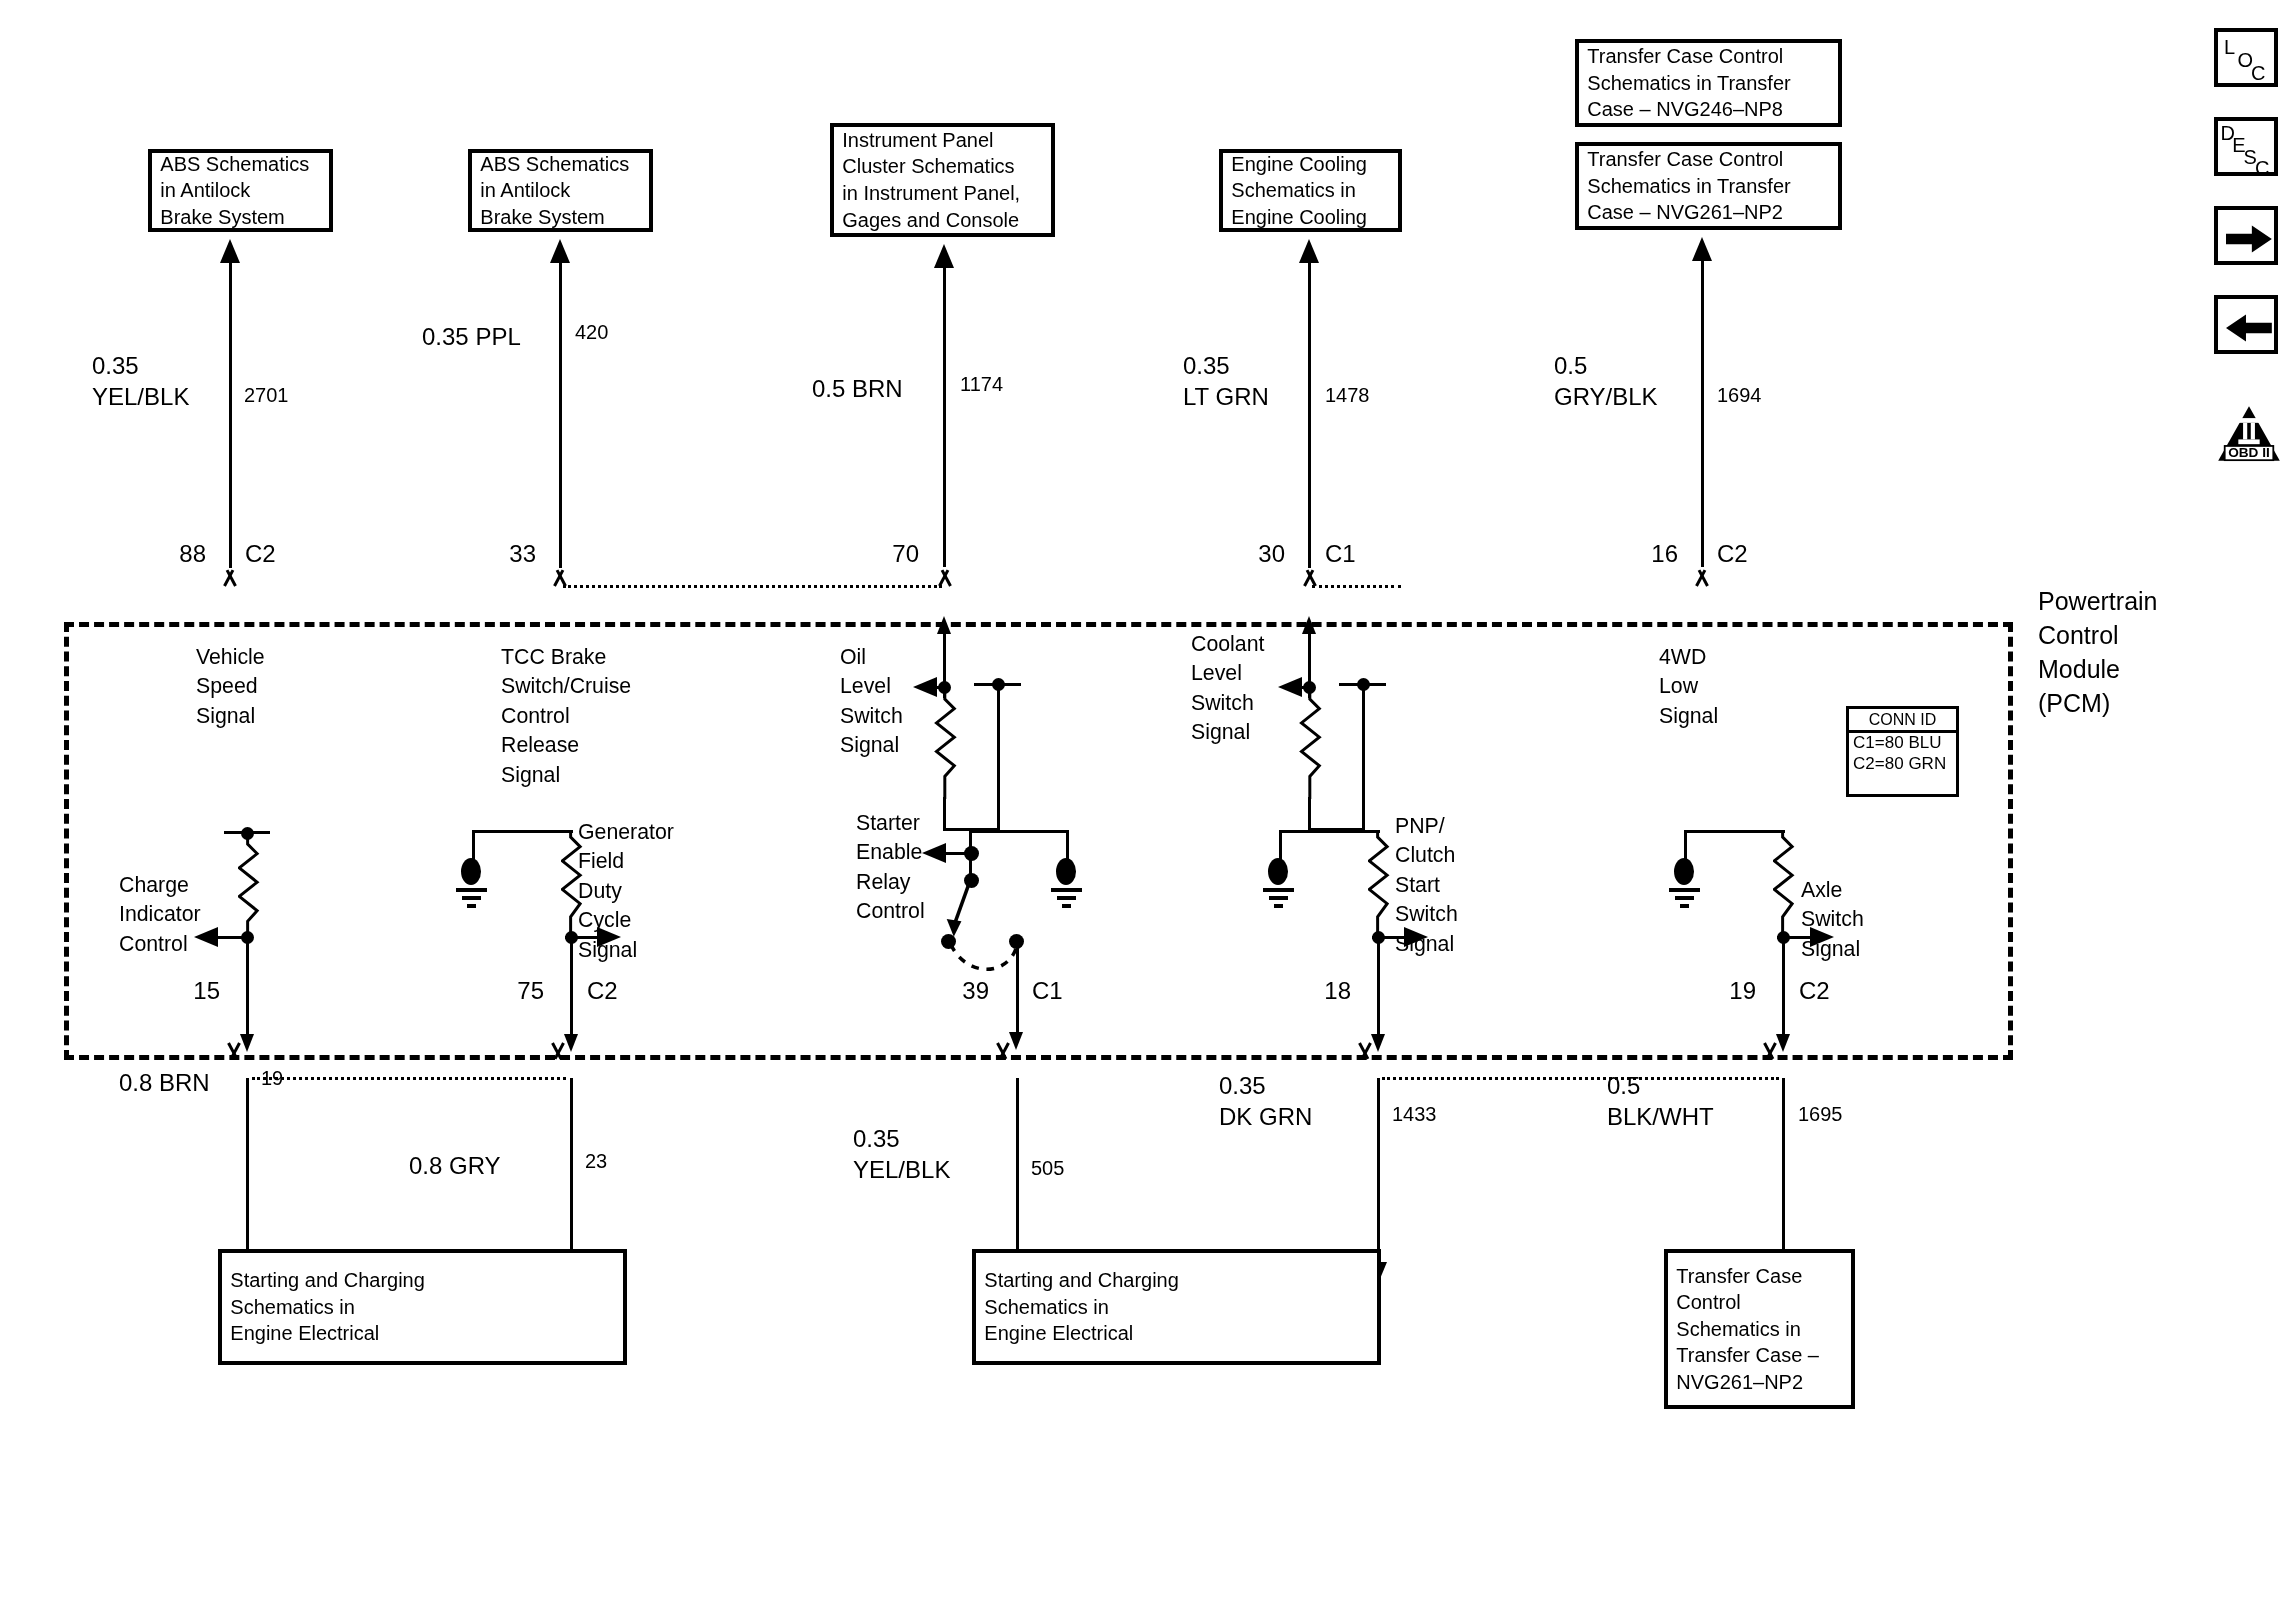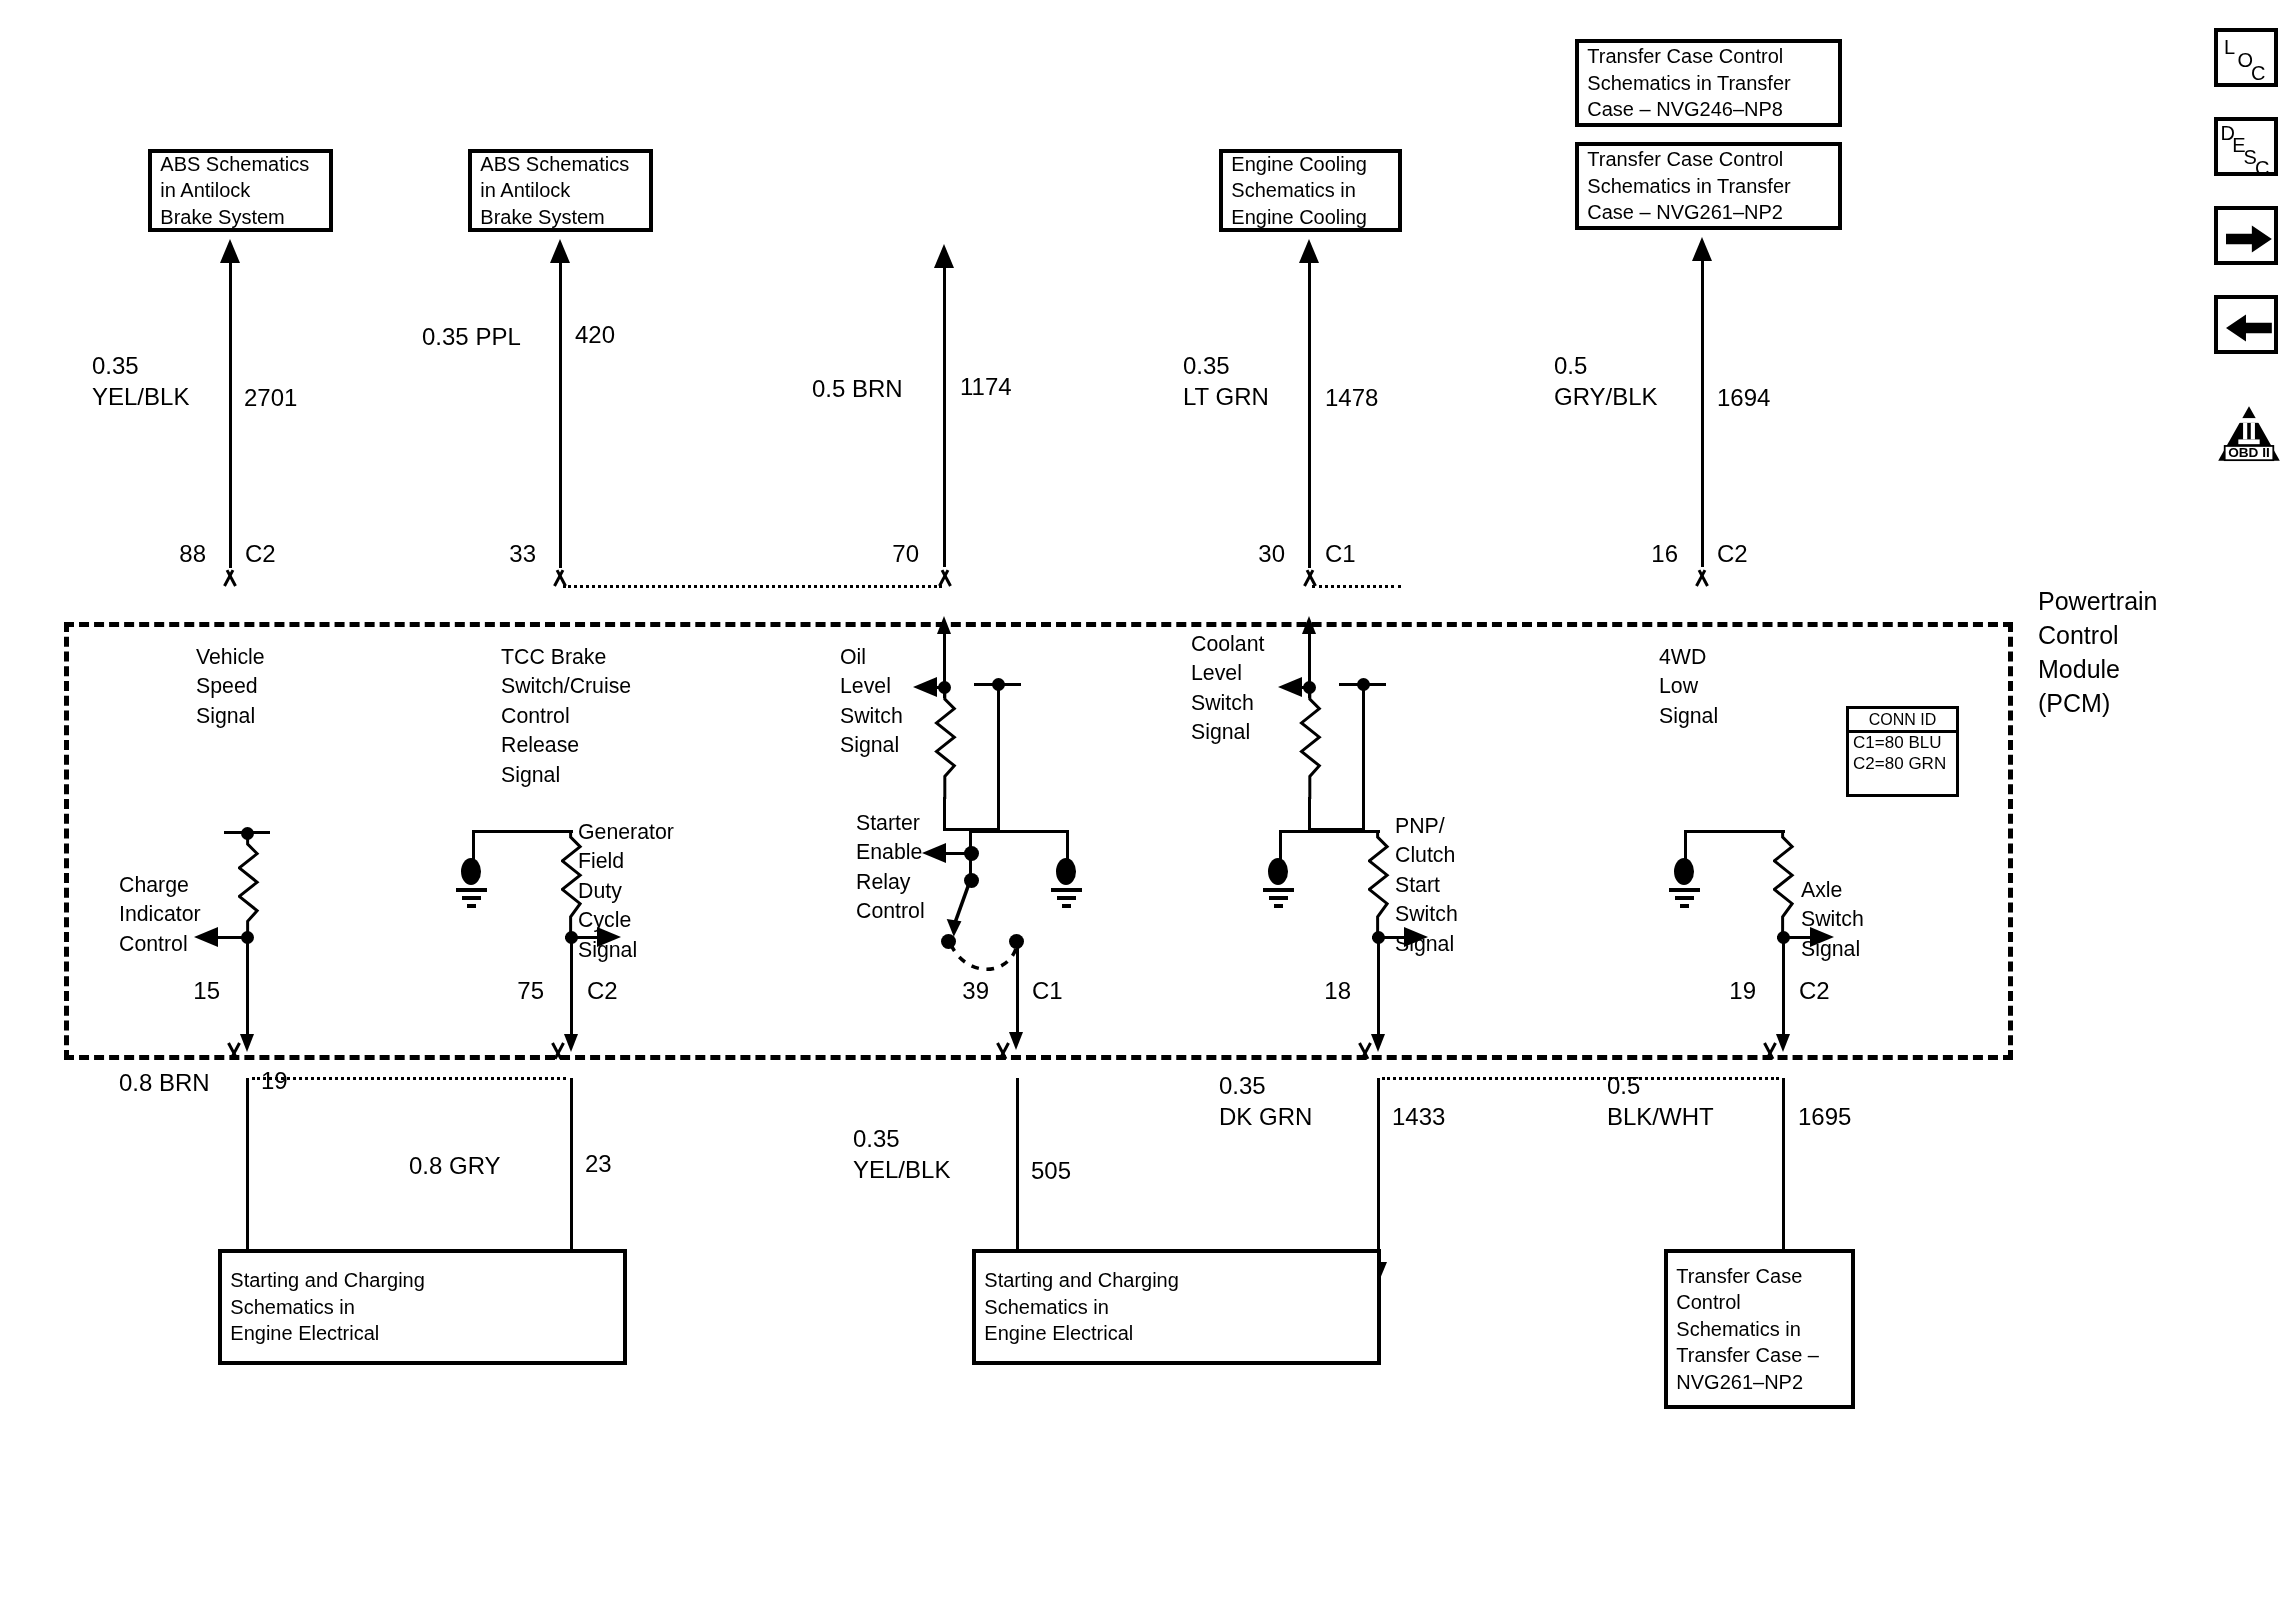--- a/index.html
+++ b/index.html
@@ -106,6 +106,12 @@
 Brake System</div>
   </div>
 
+  <div class="refbox" style="left:830px;top:123px;width:225px;height:114px;">
+    <div class="txt">Instrument Panel
+Cluster Schematics
+in Instrument Panel,
+Gages and Console</div>
+  </div>
 
   <div class="refbox" style="left:1219px;top:149px;width:183px;height:83px;">
     <div class="txt">Engine Cooling

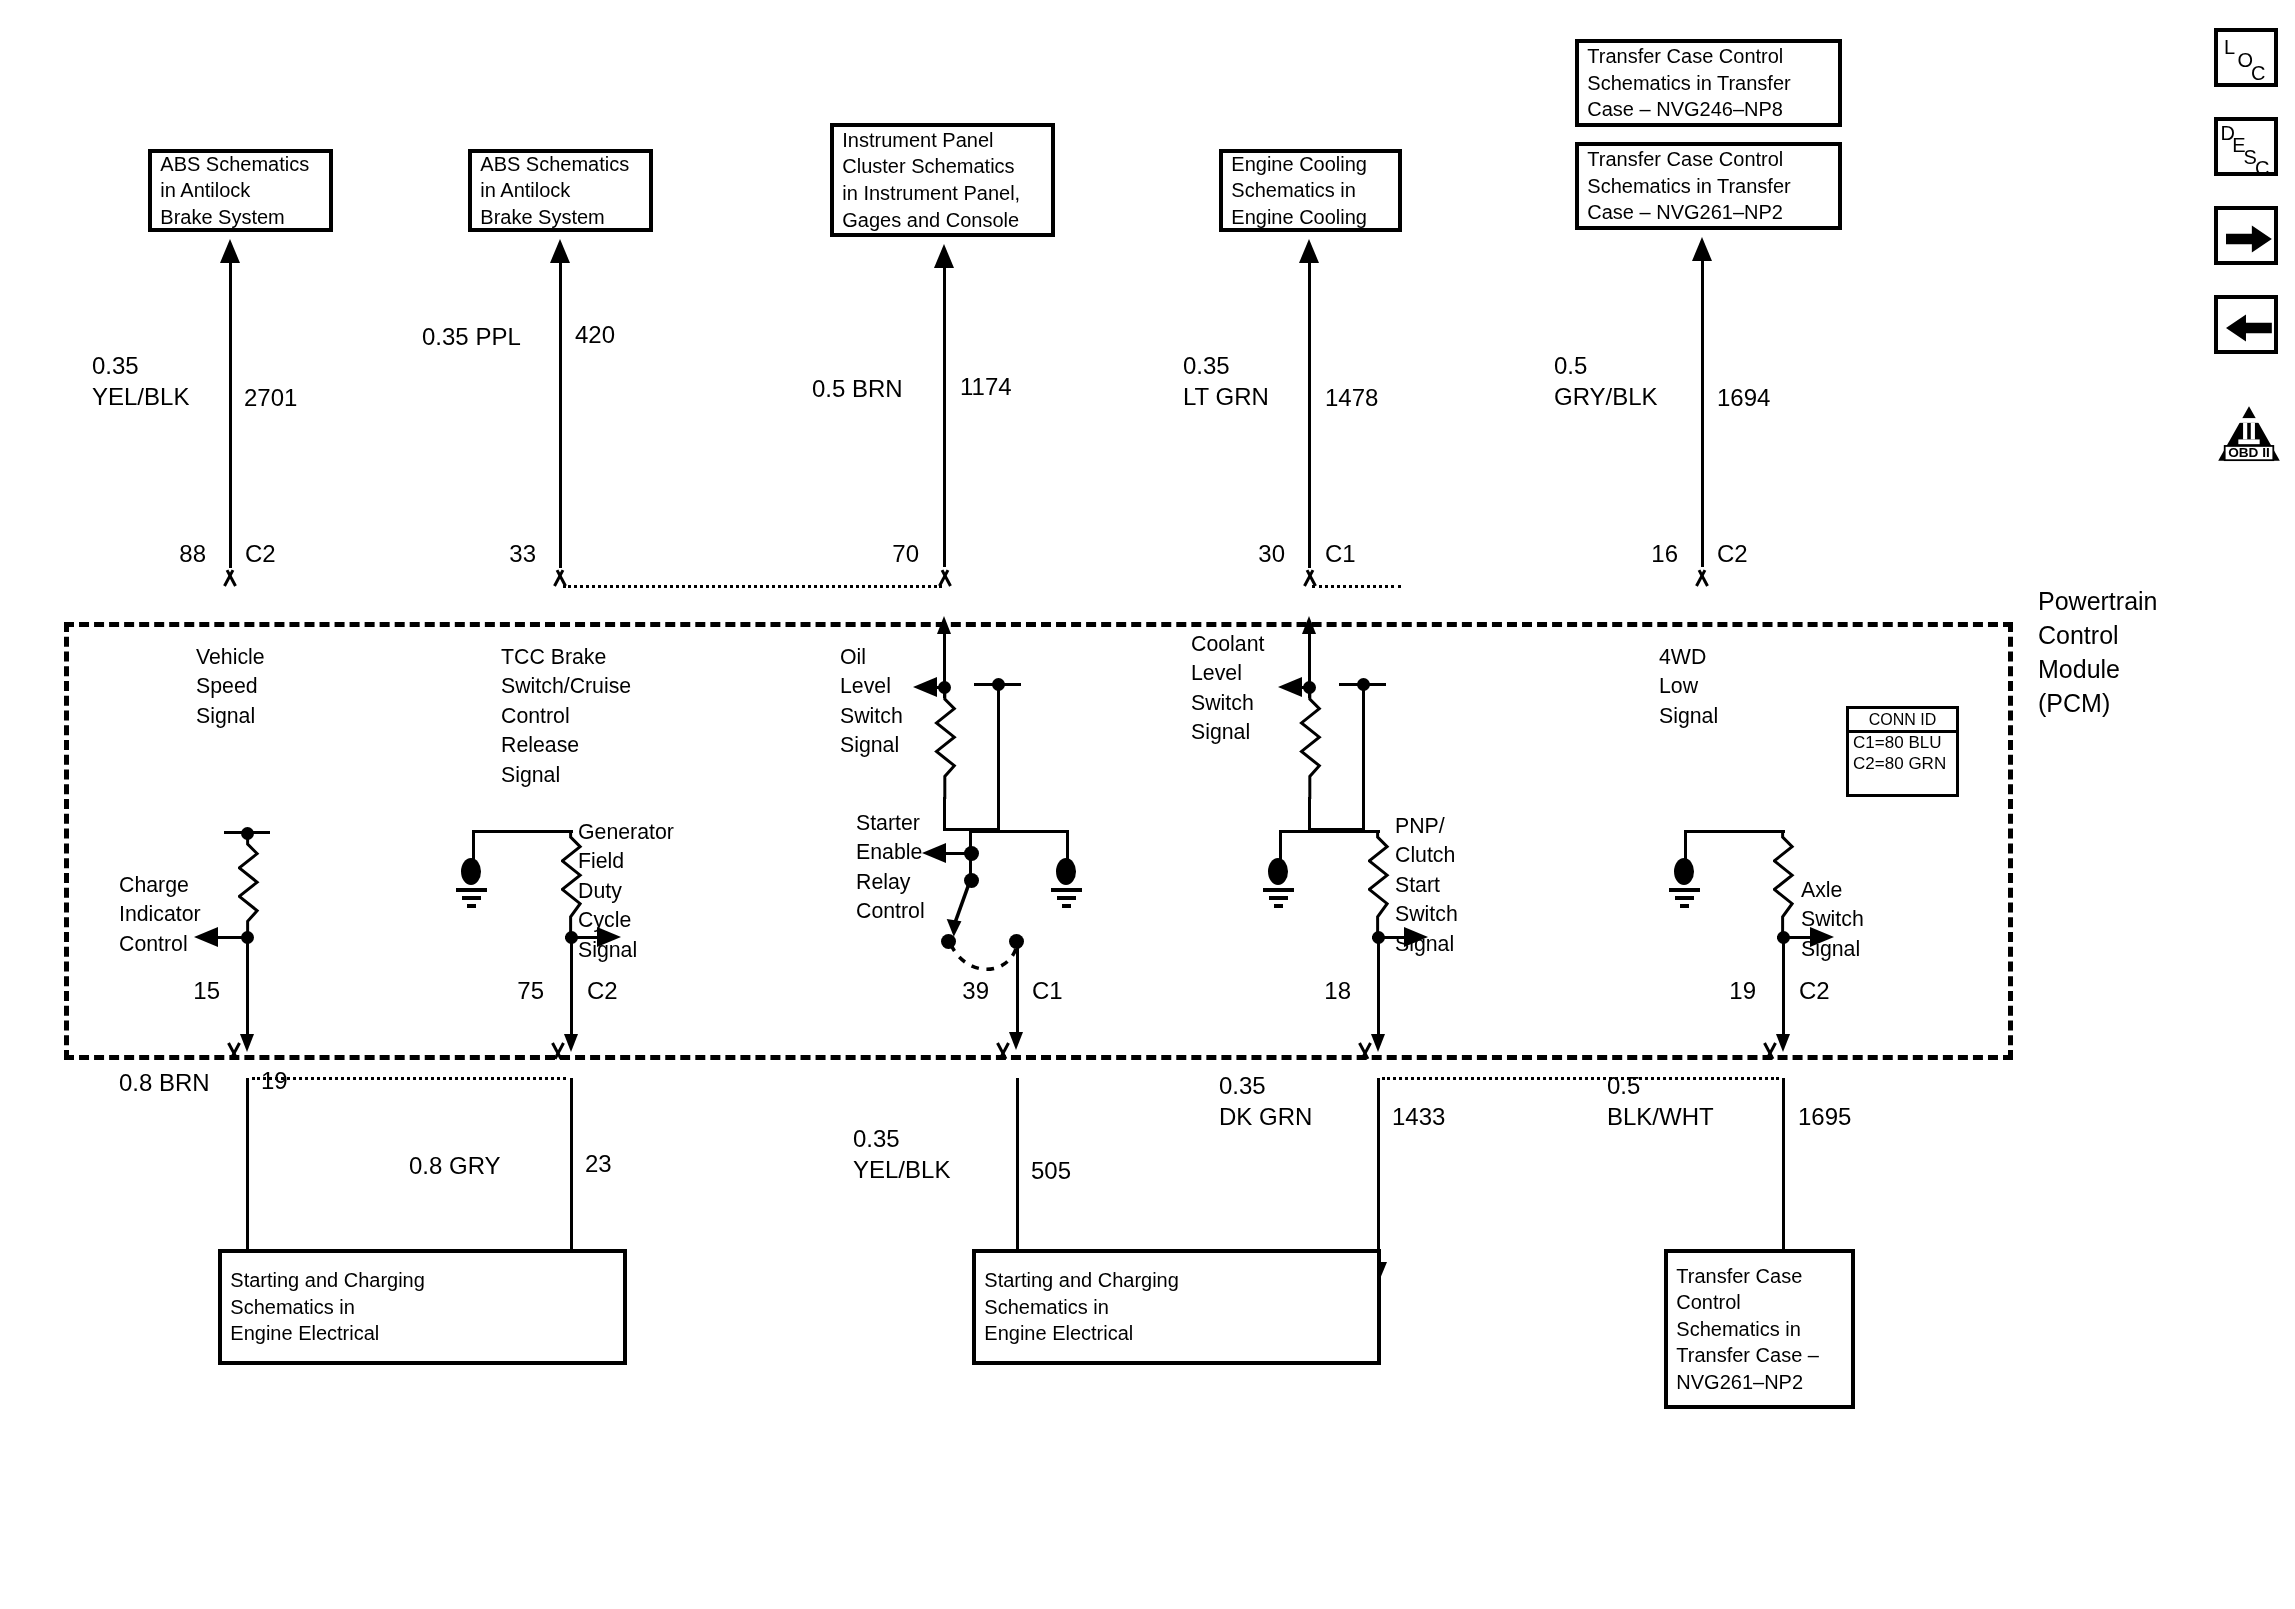--- a/index.html
+++ b/index.html
@@ -35,7 +35,7 @@
 
   
   .wlabel{position:absolute;font-size:24px;line-height:1.30;white-space:pre-line;}
-  .wnum{position:absolute;font-size:24px;}
+  .wnum{position:absolute;font-size:20px;}
 
   
   .pinnum{position:absolute;font-size:24px;text-align:right;}

